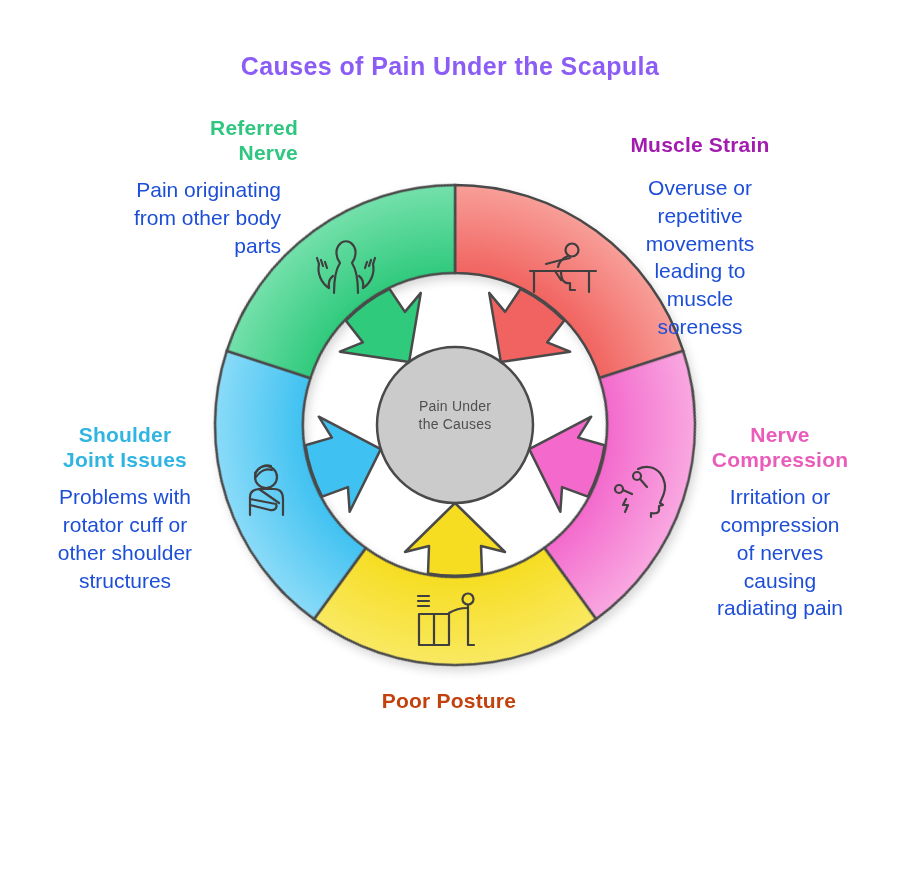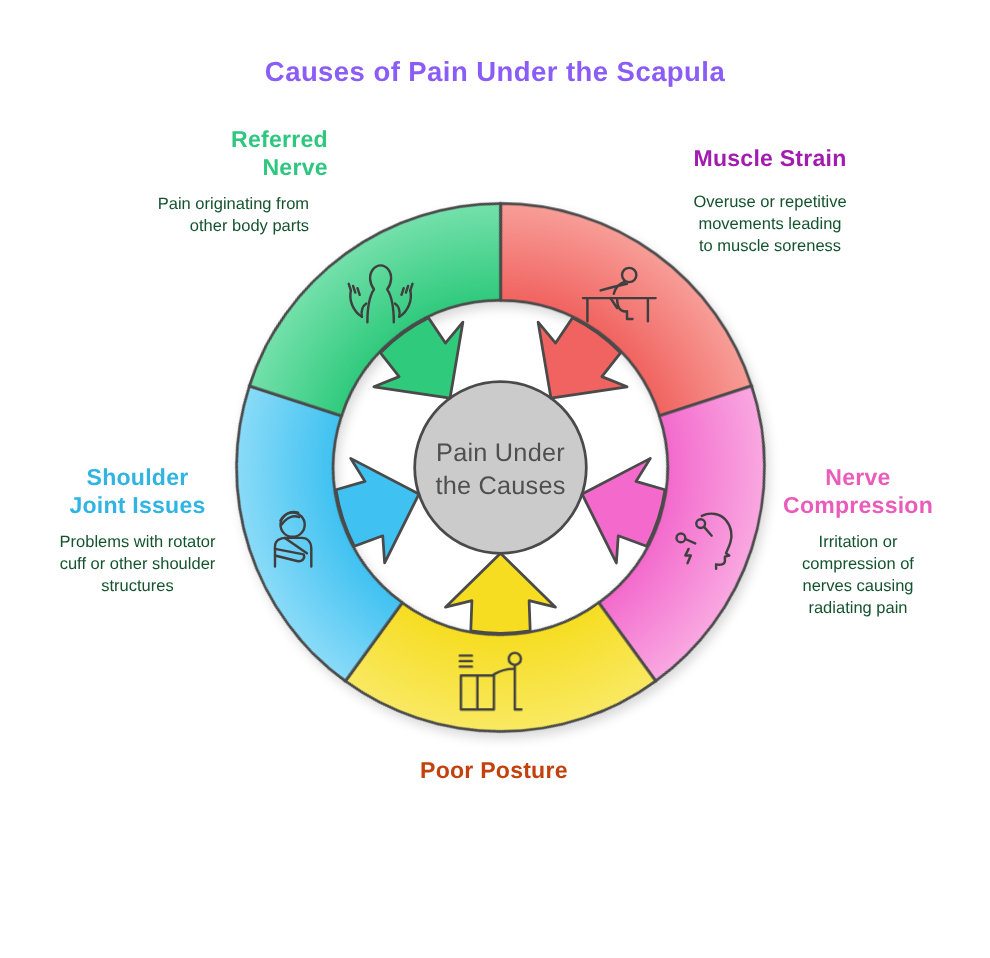--- a/index.html
+++ b/index.html
@@ -14,7 +14,7 @@
   .wheel-svg{position:absolute;left:0;top:0;}
   .seg{position:absolute;text-align:center;}
   .seg-h{font-size:21px;font-weight:600;line-height:1.2;letter-spacing:.2px;margin:0 0 11px 0;}
-  .seg-p{font-size:15px;font-weight:400;line-height:1.32;color:#14532d;margin:0;}
+  .seg-p{font-size:21px;font-weight:400;line-height:1.32;color:#1d4ed8;margin:0;}
   .center-label{
     position:absolute;left:365px;top:397px;width:180px;text-align:center;
     font-size:23px;font-weight:500;color:#4f4f4f;line-height:1.3;letter-spacing:.2px;

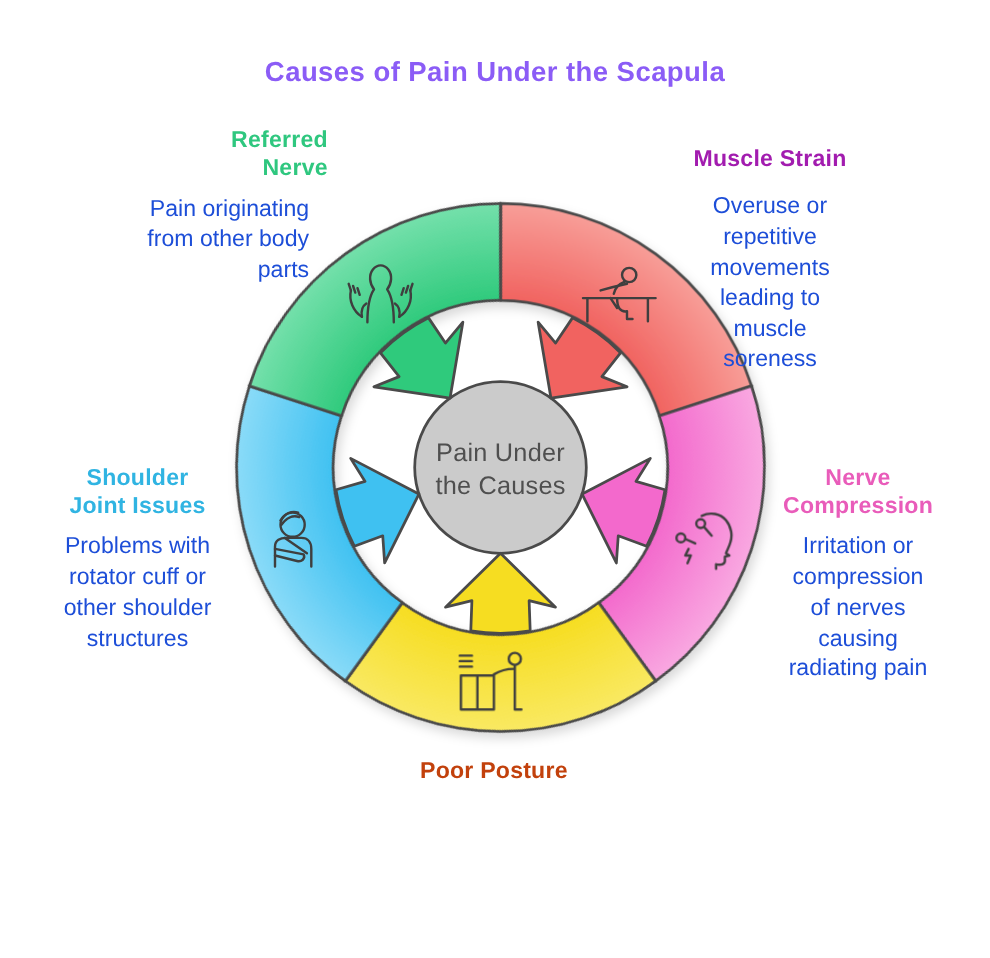--- a/index.html
+++ b/index.html
@@ -17,7 +17,7 @@
   .seg-p{font-size:21px;font-weight:400;line-height:1.32;color:#1d4ed8;margin:0;}
   .center-label{
     position:absolute;left:365px;top:397px;width:180px;text-align:center;
-    font-size:23px;font-weight:500;color:#4f4f4f;line-height:1.3;letter-spacing:.2px;
+    font-size:14px;font-weight:500;color:#4f4f4f;line-height:1.3;letter-spacing:.2px;
   }
 </style>
 </head>

